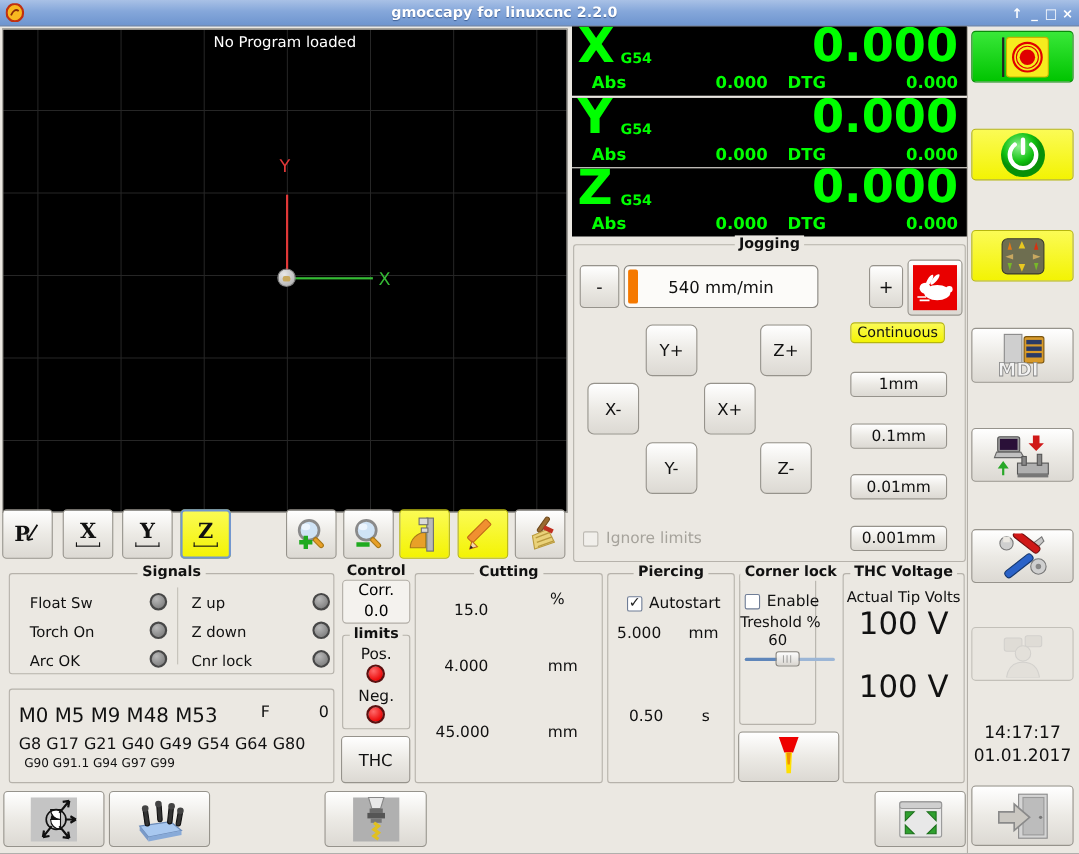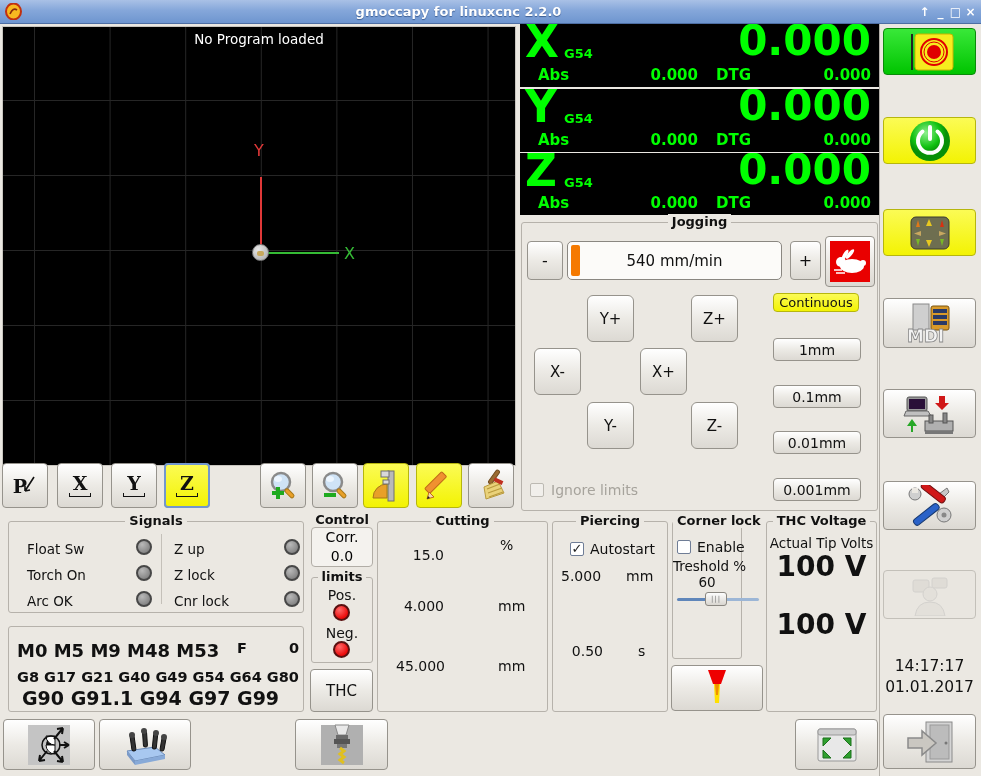--- a/index.html
+++ b/index.html
@@ -168,7 +168,7 @@
     <div class="ftitle"><span>Jogging</span></div>
   </div>
   <div class="btn" style="left:527px;top:241px;width:36px;height:39px;font-size:16px">-</div>
-  <div class="abs" style="left:567px;top:241px;width:215px;height:39px;background:#fcfbf9;border:1px solid #8a8781;border-radius:5px">
+  <div class="abs" style="left:567px;top:241px;width:177px;height:39px;background:#fcfbf9;border:1px solid #8a8781;border-radius:5px">
     <div class="abs" style="left:3px;top:3px;width:9px;height:31px;background:#f57900;border-radius:2px"></div>
     <div class="lbl" style="left:0;right:0;top:10px;text-align:center;font-size:15px">540 mm/min</div>
   </div>

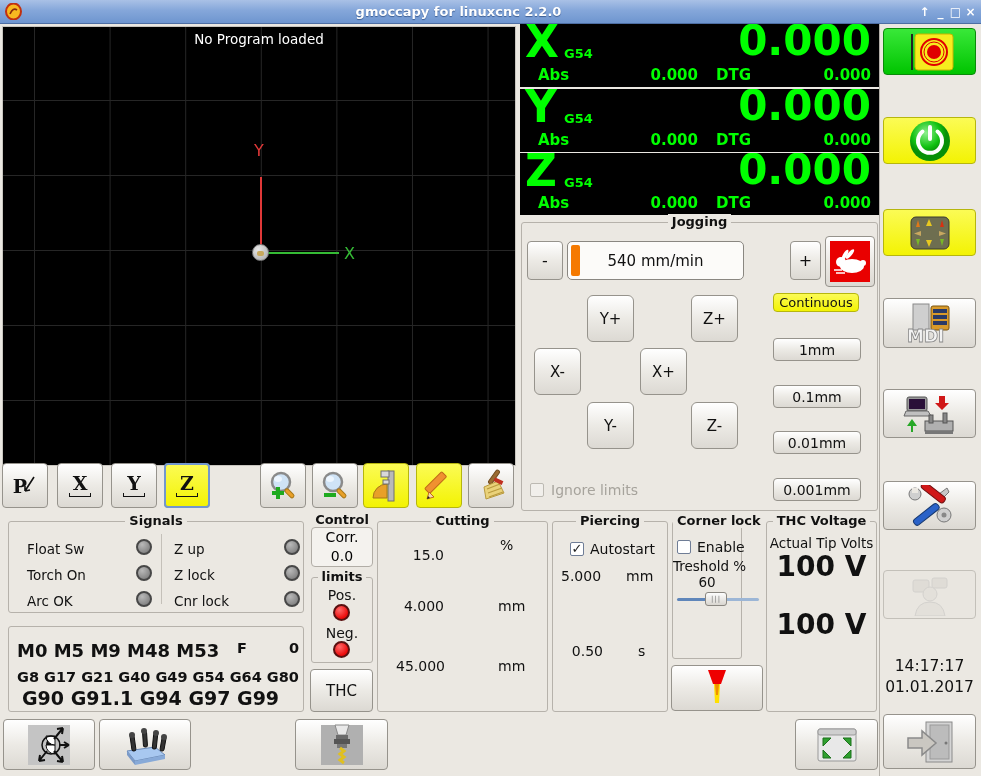--- a/index.html
+++ b/index.html
@@ -211,7 +211,7 @@
     <div class="led" style="left:127px;top:43px"></div>
     <div class="led" style="left:127px;top:69px"></div>
     <div class="lbl" style="left:165px;top:19px">Z up</div>
-    <div class="lbl" style="left:165px;top:45px">Z lock</div>
+    <div class="lbl" style="left:165px;top:45px">Z down</div>
     <div class="lbl" style="left:165px;top:71px">Cnr lock</div>
     <div class="led" style="left:275px;top:17px"></div>
     <div class="led" style="left:275px;top:43px"></div>

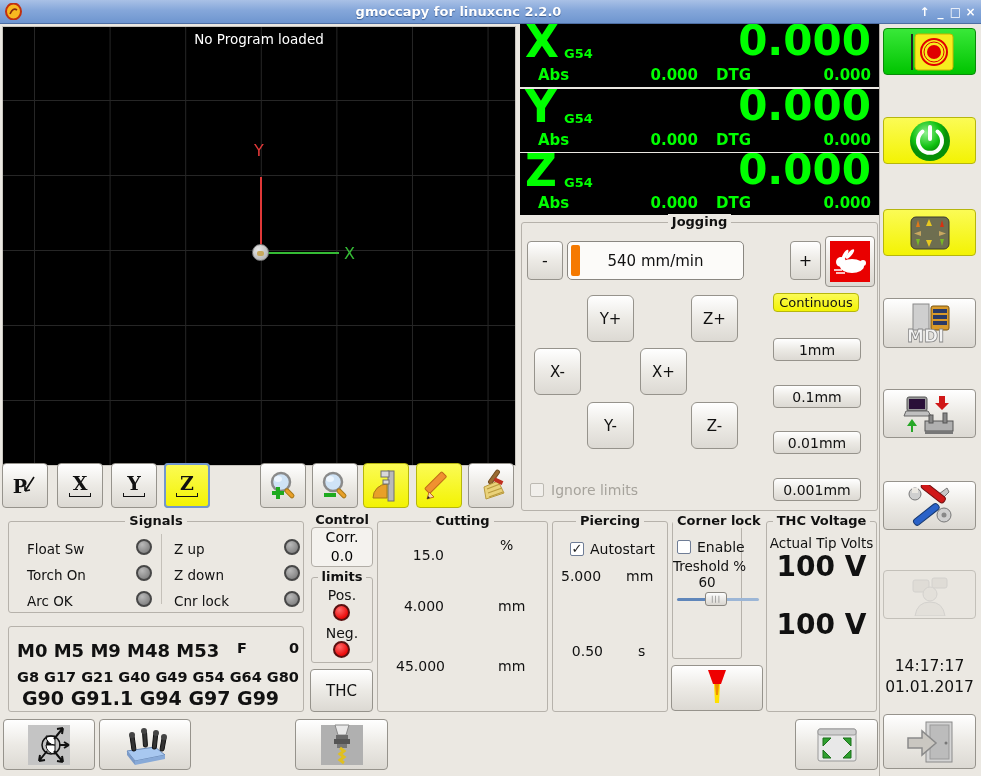--- a/index.html
+++ b/index.html
@@ -23,7 +23,7 @@
 .ftitle{position:absolute;top:-9px;left:0;width:100%;text-align:center;font-size:13px;font-weight:bold;color:#111;white-space:nowrap}
 .ftitle span{background:#ebe8e2;padding:0 4px}
 .lbl{position:absolute;font-size:13.5px;color:#111;white-space:nowrap}
-.b{font-weight:bold}
+.b{font-weight:normal}
 .led{position:absolute;width:16px;height:16px;border-radius:50%;
   background:radial-gradient(circle at 35% 30%,#b9b9b9,#848484 75%);border:2px solid #474747}
 .led.red{background:radial-gradient(circle at 35% 30%,#ff6a6a,#ec0a0a 70%);border-color:#5a1010}

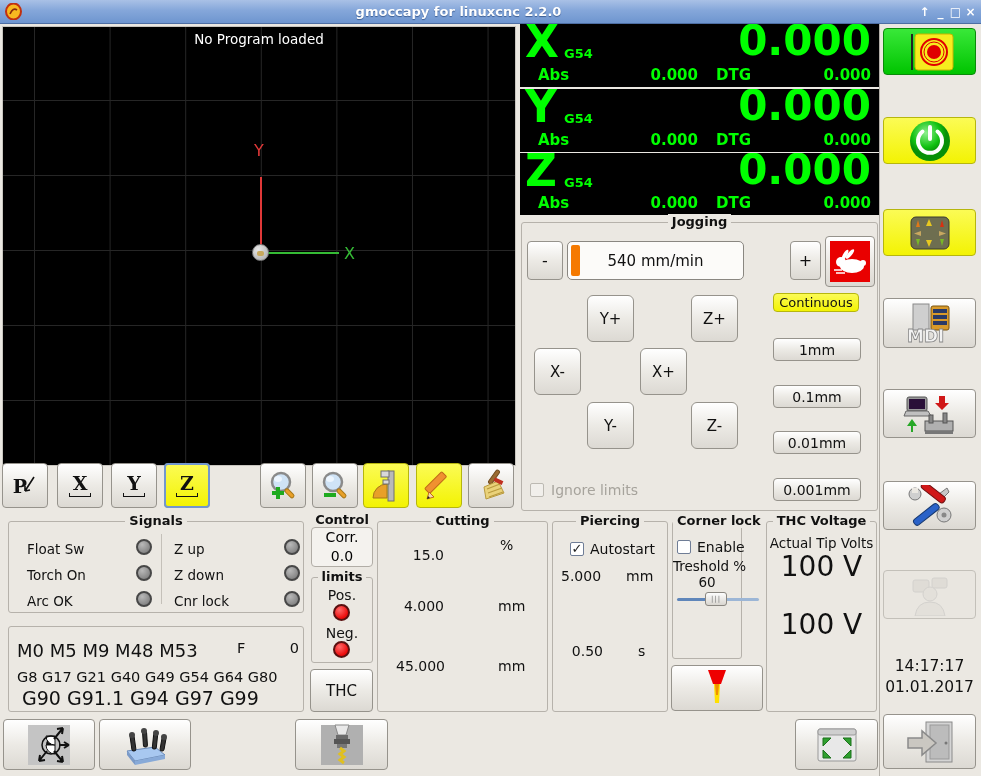--- a/index.html
+++ b/index.html
@@ -223,7 +223,7 @@
     <div class="lbl b" style="left:228px;top:13px;font-size:14.5px">F</div>
     <div class="lbl b" style="left:252px;top:13px;width:38px;text-align:right;font-size:14.5px">0</div>
     <div class="lbl b" style="left:8px;top:42px;font-size:14.5px">G8 G17 G21 G40 G49 G54 G64 G80</div>
-    <div class="lbl b" style="left:13px;top:60px;font-size:19px">G90 G91.1 G94 G97 G99</div>
+    <div class="lbl b" style="left:13px;top:60px;font-size:11px">G90 G91.1 G94 G97 G99</div>
   </div>
 
   <div class="frame" style="left:309px;top:521px;width:66px;height:191px;border:none">

